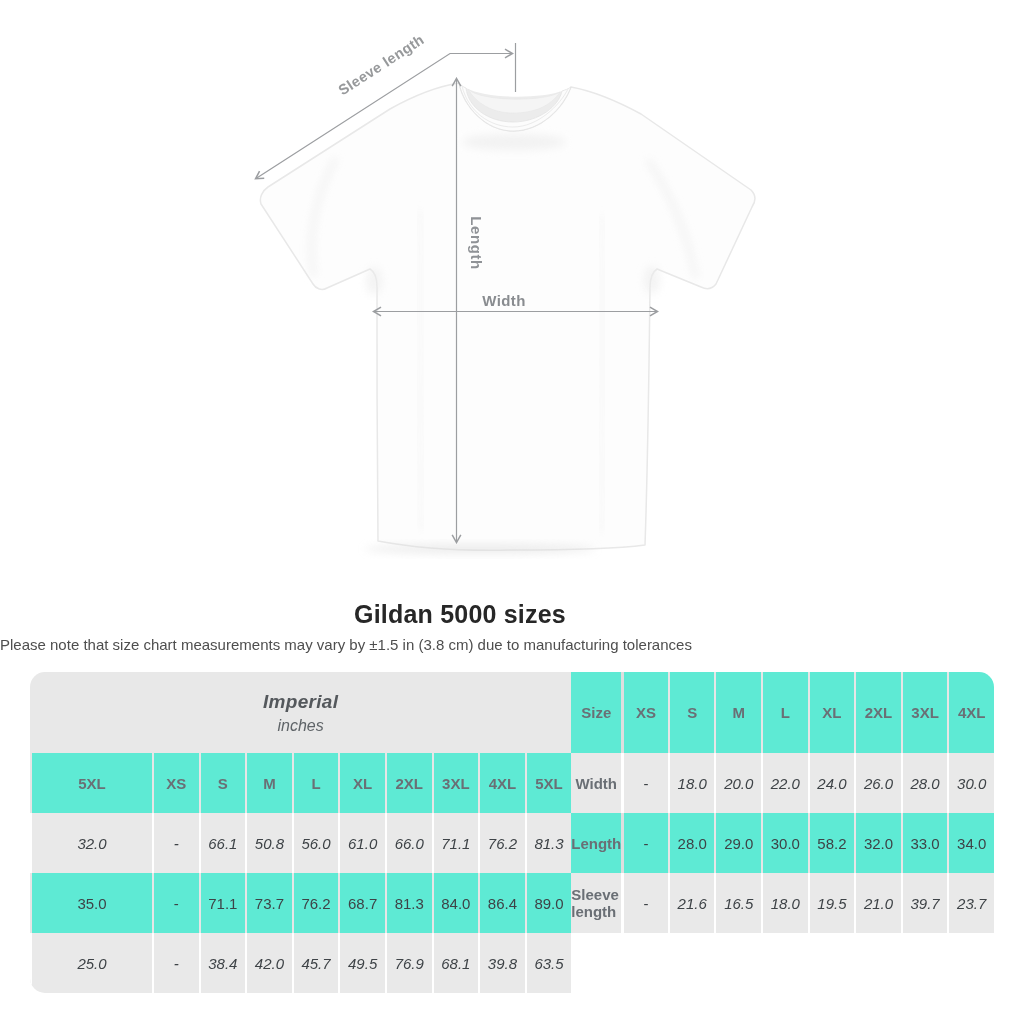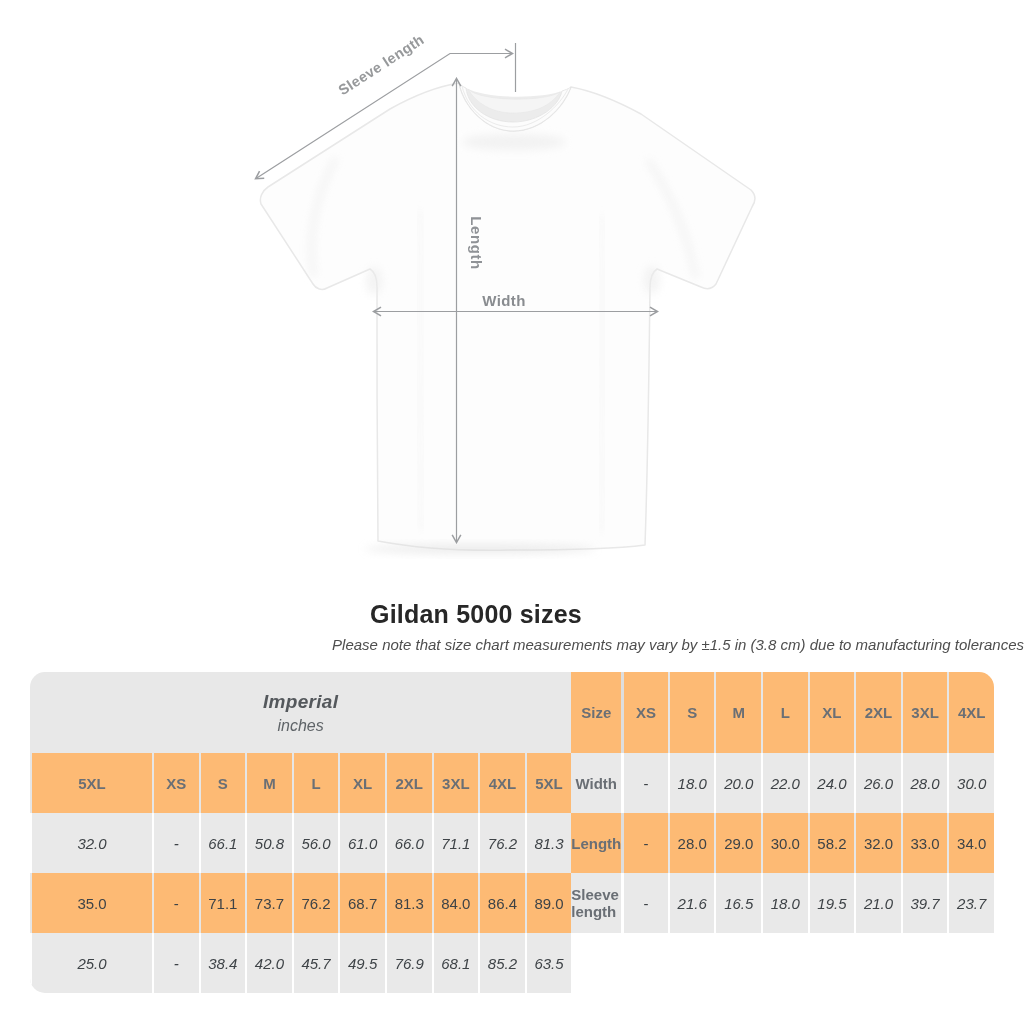--- a/index.html
+++ b/index.html
@@ -13,7 +13,7 @@
 
   
   .page-title {
-    position:absolute; top:600px; left:16px; width:920px; margin:0;
+    position:absolute; top:600px; left:0; width:920px; margin:0;
     text-align:center; font-size:25px; font-weight:bold; color:#272727;
     letter-spacing:0.2px;
   }

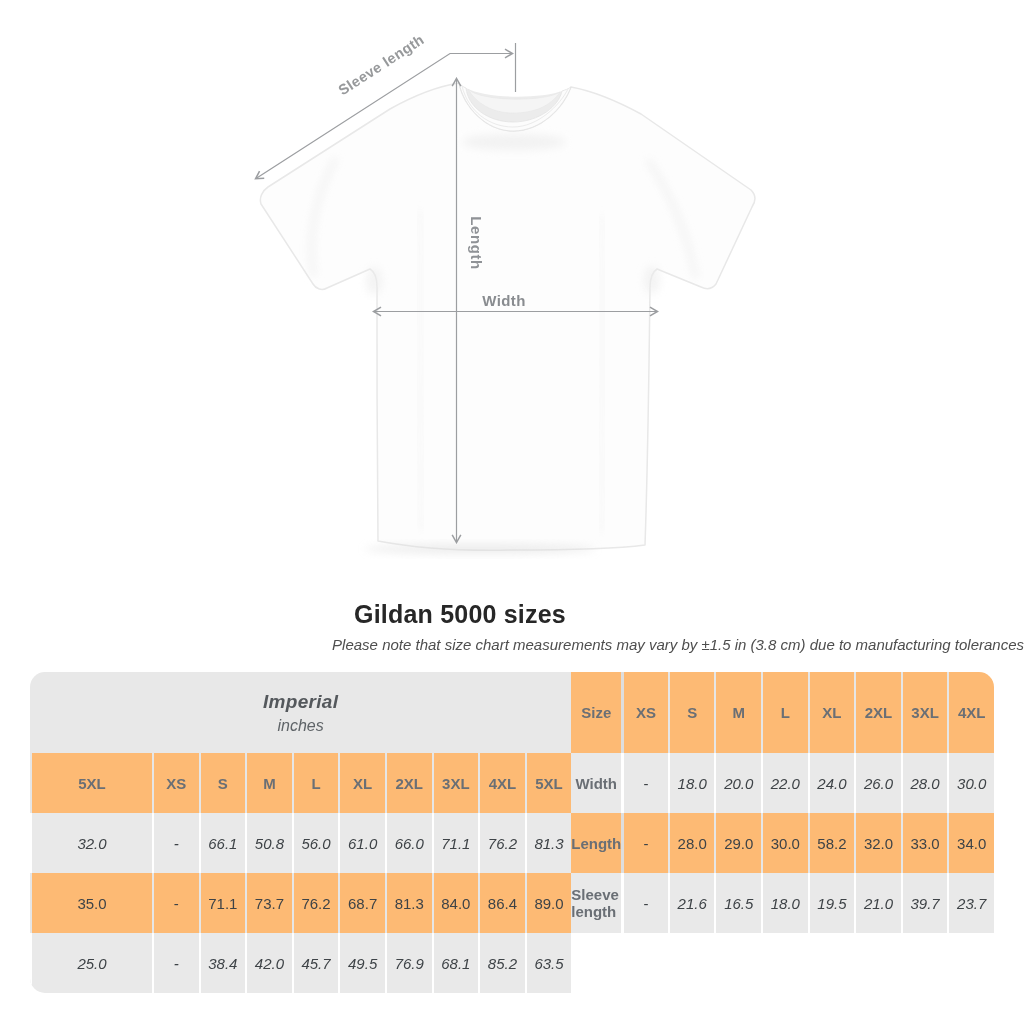--- a/index.html
+++ b/index.html
@@ -19,7 +19,7 @@
   }
   .page-subtitle {
     position:absolute; top:636px; left:0; width:1024px; margin:0;
-    text-align:right; font-style:italic; font-size:15px; color:#4e4e4e;
+    text-align:left; font-size:15px; color:#4e4e4e;
   }
 
   

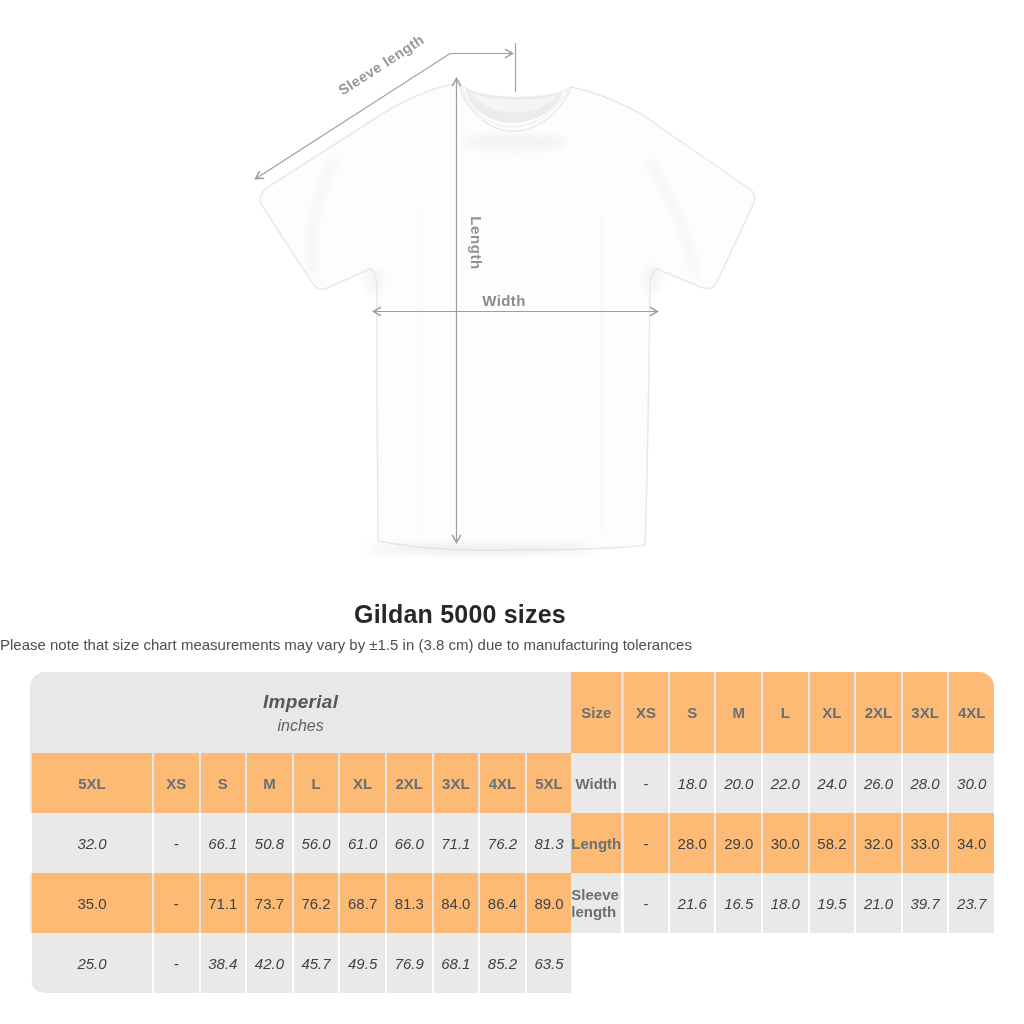--- a/index.html
+++ b/index.html
@@ -44,7 +44,7 @@
     display:flex; align-items:center; justify-content:center;
     font-size:15px; color:#3e4347; box-sizing:border-box;
   }
-  .rw { background:#fdba74; }
+  .rw { background:#5eead4; }
   .rg { background:#e9e9e9; }
   .hd  { font-weight:bold; color:#6a6f75; }
   .lab { font-weight:bold; color:#6a6f75; }

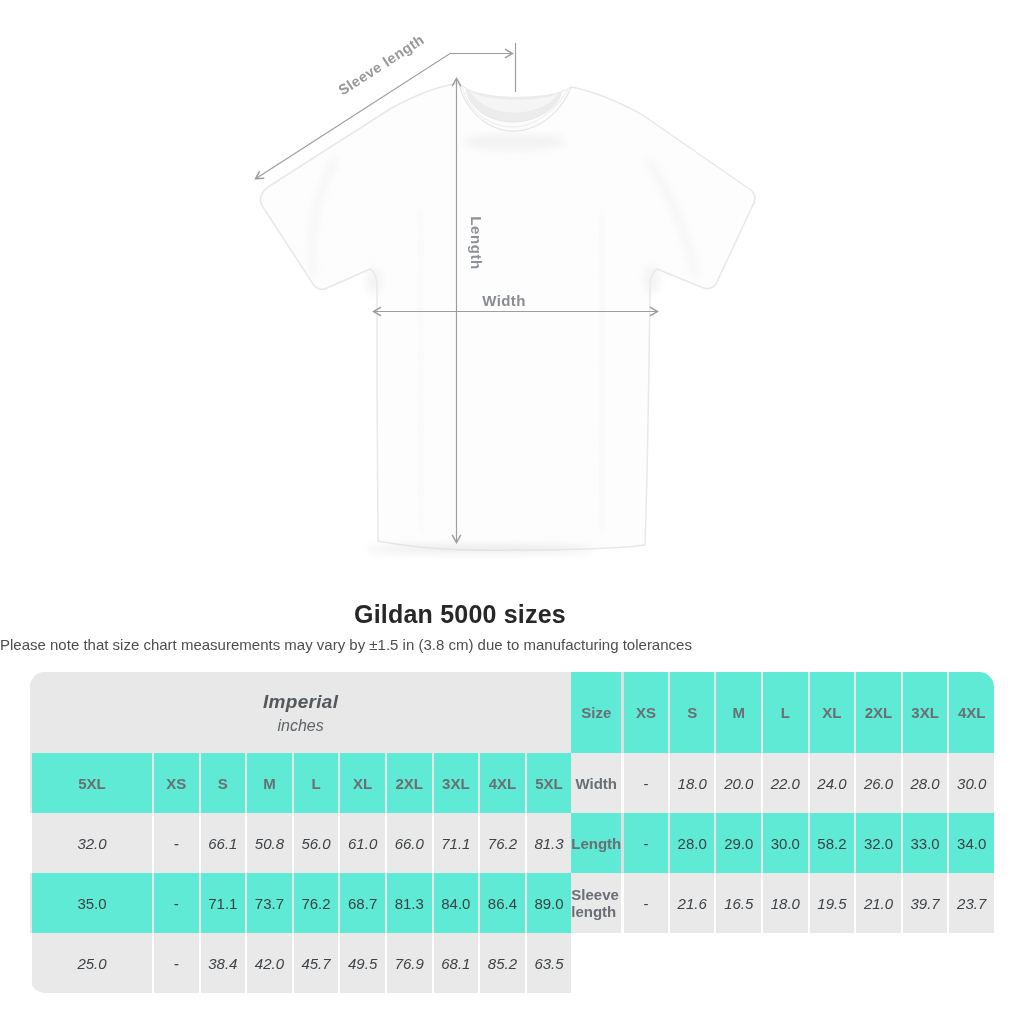--- a/index.html
+++ b/index.html
@@ -211,7 +211,7 @@
   <div class="c rg bl">49.5</div>
   <div class="c rg bl">76.9</div>
   <div class="c rg bl">68.1</div>
-  <div class="c rg bl">85.2</div>
+  <div class="c rg bl">39.8</div>
   <div class="c rg bl">63.5</div>
 </div>
 

